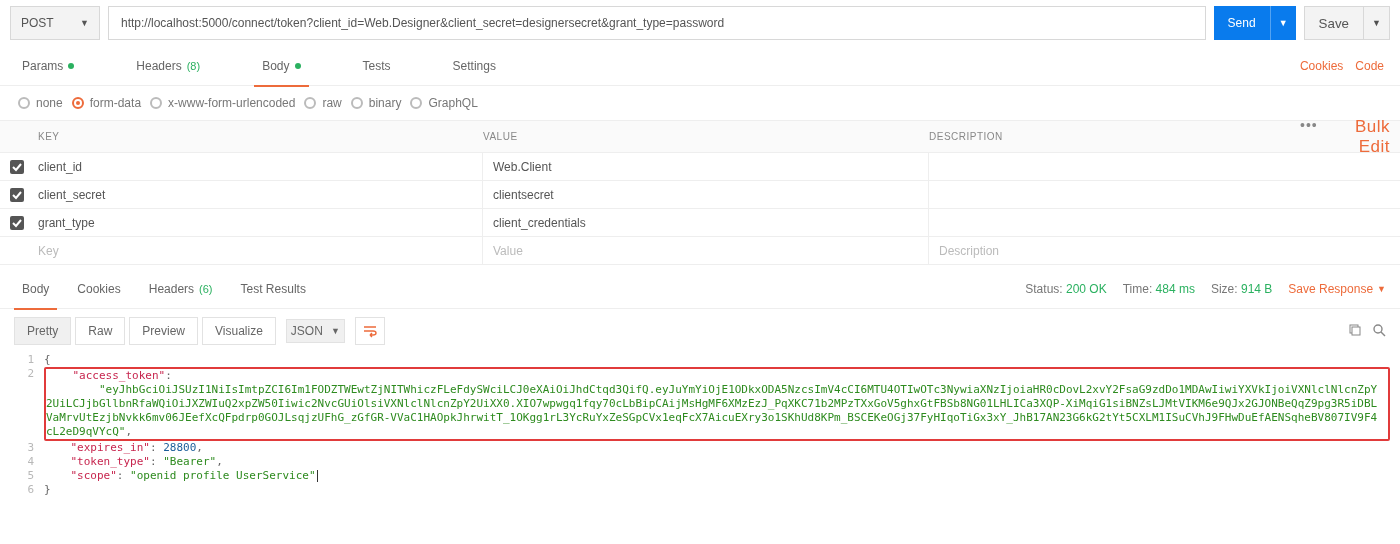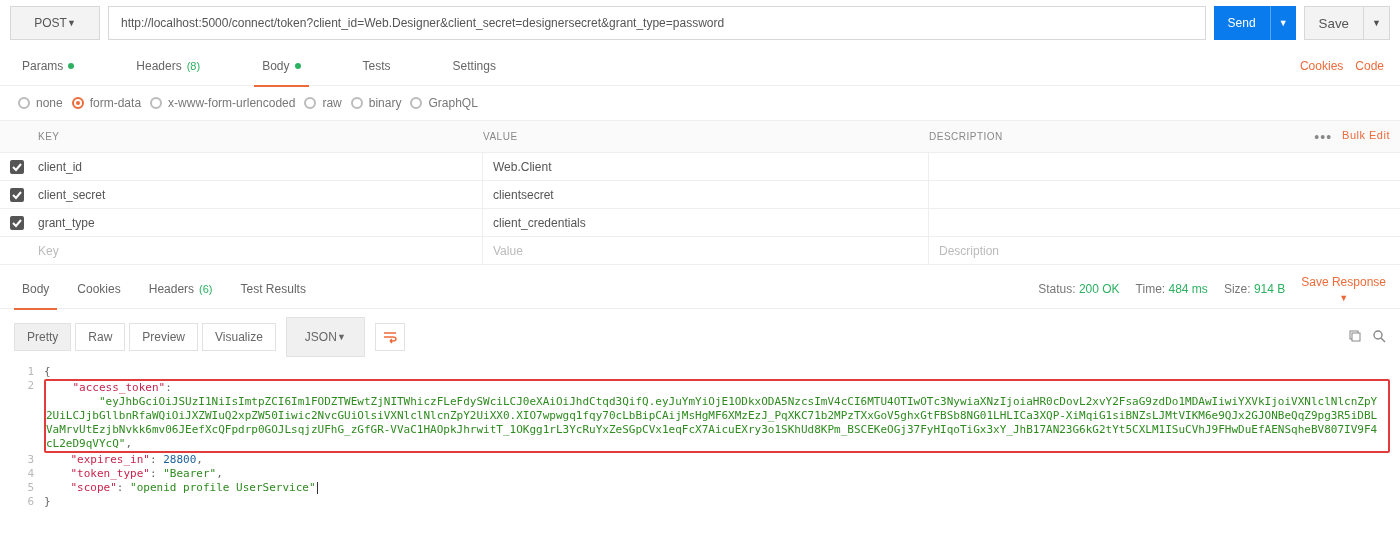--- a/index.html
+++ b/index.html
@@ -25,7 +25,7 @@
     padding: 0 10px;
     display: flex;
     align-items: center;
-    justify-content: center;
+    justify-content: space-between;
     font-size: 12px;
     color: #555;
     cursor: pointer;

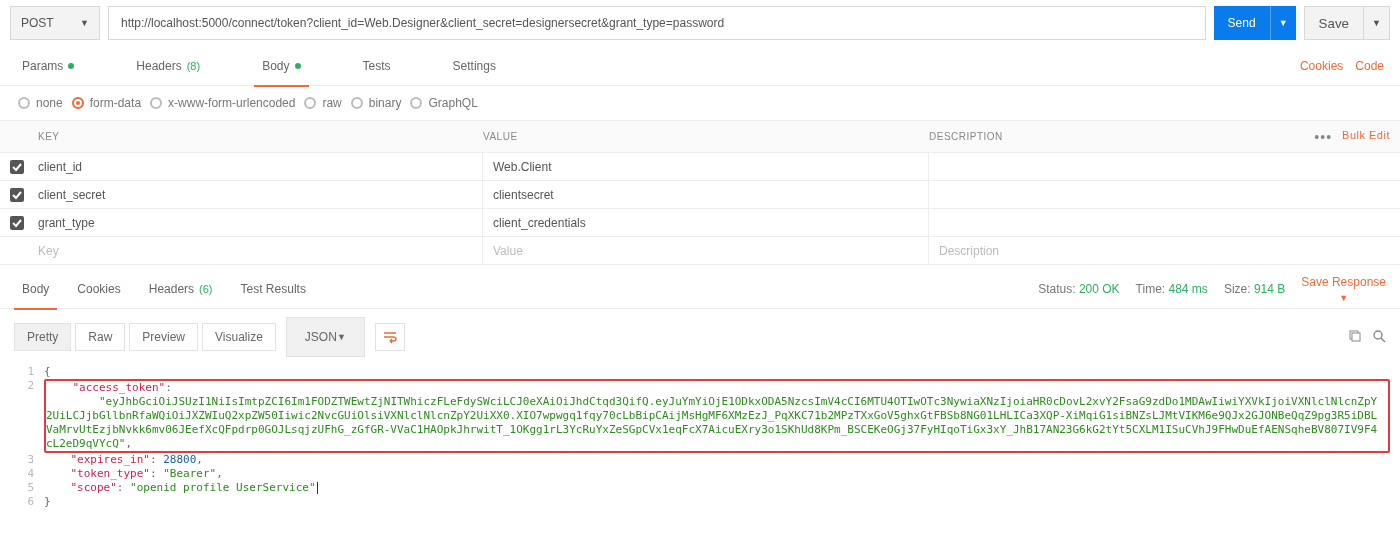--- a/index.html
+++ b/index.html
@@ -157,7 +157,7 @@
   .kvd-header .col-val { width: 446px; }
   .kvd-header .col-desc { flex: 1; }
   .kvd-header .col-actions { width: 100px; text-align: right; display: flex; justify-content: flex-end; gap:10px; padding-right:10px; }
-  .bulk-edit { color: #ED6B3B; cursor: pointer; font-size: 11px; }
+  .bulk-edit { color: #ED6B3B; cursor: pointer; font-size: 17px; }
   .dots { color: #888; font-size: 14px; cursor:pointer; letter-spacing:1px;}
   .kvd-row {
     display: flex;

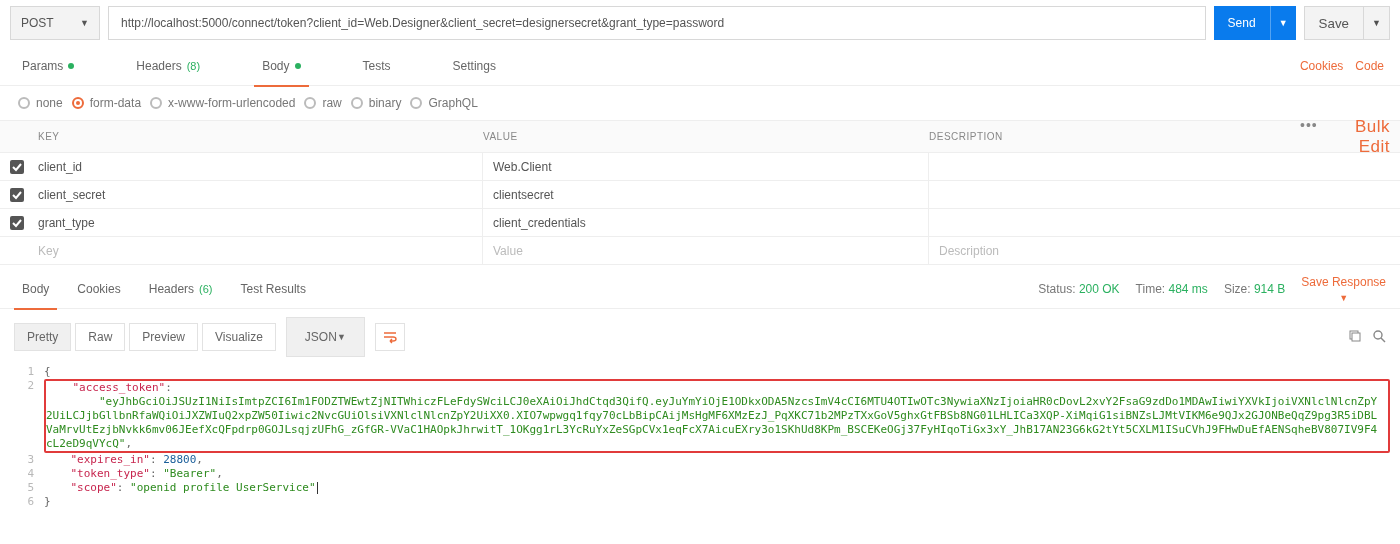--- a/index.html
+++ b/index.html
@@ -196,7 +196,7 @@
     padding-right: 6px;
   }
   .resp-right .green { color: #2BB160; }
-  .resp-right .save-resp { color: #ED6B3B; cursor: pointer; display:flex; align-items:center; gap:4px;flex-direction:column; }
+  .resp-right .save-resp { color: #ED6B3B; cursor: pointer; display:flex; align-items:center; gap:4px; }
 
   .viewer-toolbar {
     display: flex;

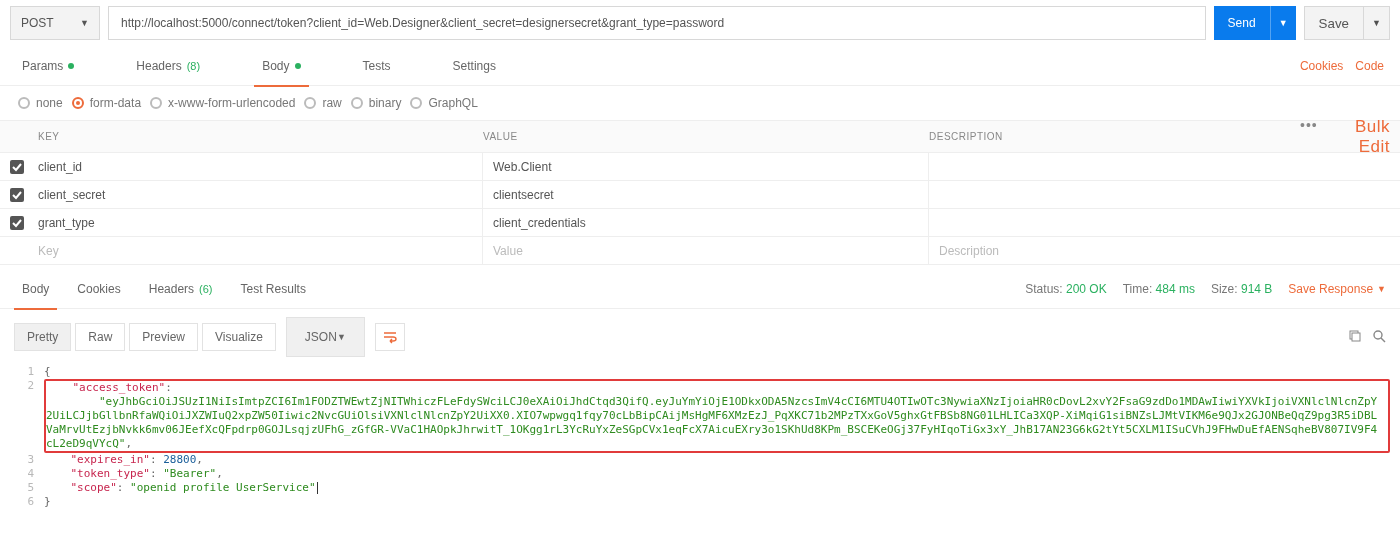--- a/index.html
+++ b/index.html
@@ -218,9 +218,9 @@
   .type-sel {
     border: 1px solid #e2e2e2;
     background: #f0f0f0;
-    height: 40px;
-    padding: 0 18px;
-    display: flex; align-items:center; 
+    height: 24px;
+    padding: 0 4px;
+    display: flex; align-items:center; gap:8px;
     color: #666;
     margin-left: 6px;
     cursor: pointer;

